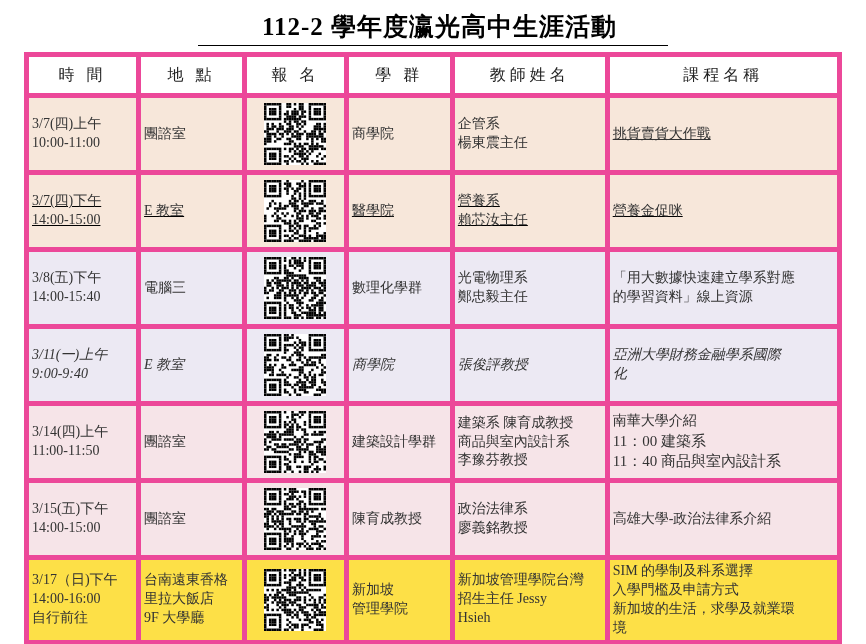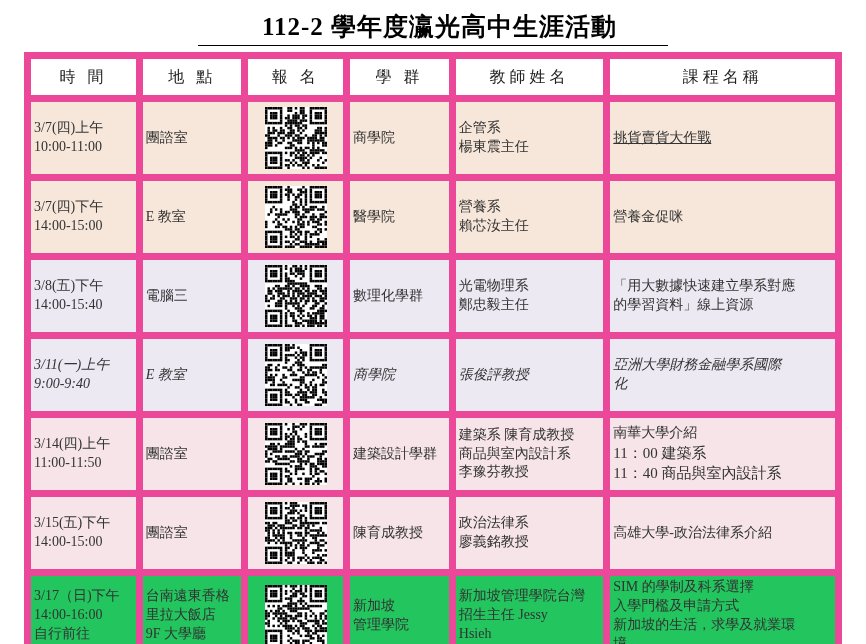--- a/index.html
+++ b/index.html
@@ -47,7 +47,7 @@
     table-layout: fixed;
   }
   table.sched th, table.sched td {
-    border: 7px solid #ec4899;
+    border: 5px solid #ec4899;
     vertical-align: middle;
     color: #333;
     font-size: 14px;

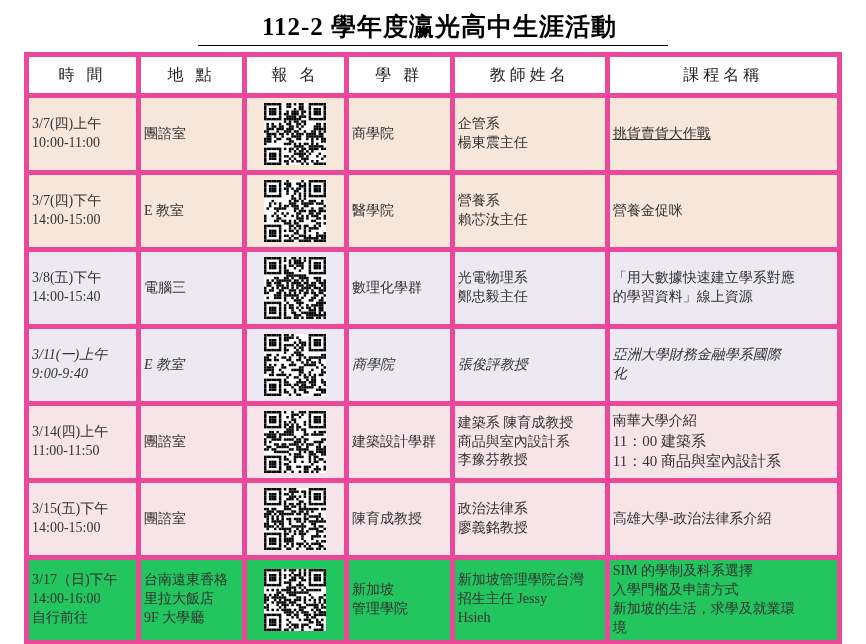--- a/index.html
+++ b/index.html
@@ -474,7 +474,7 @@
             </div>
           </td>
         </tr>
-        <tr style="background: rgb(247, 231, 218);">
+        <tr style="background: rgb(247, 231, 218); text-decoration: underline;">
           <td>
             <div class="cell-lines">
               <div>3/7(四)下午</div>

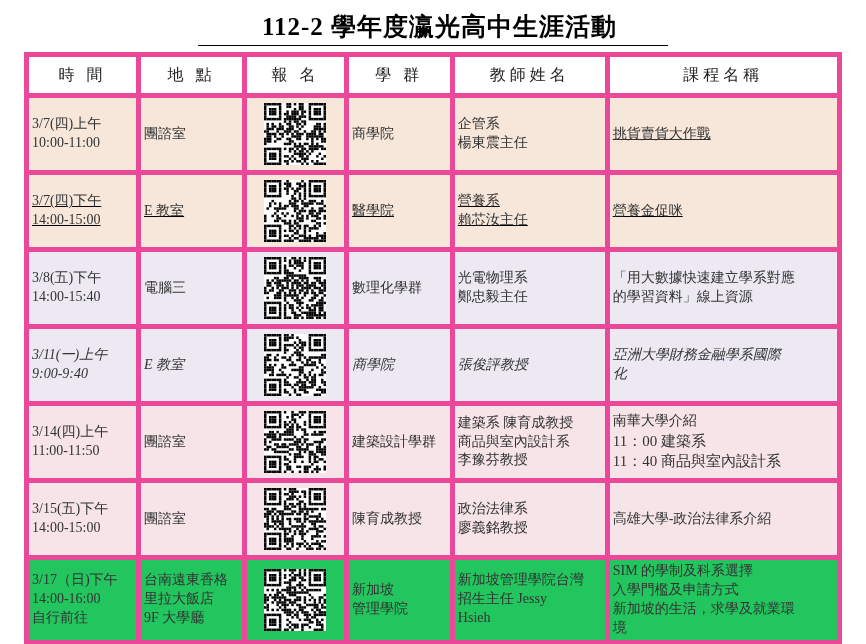--- a/index.html
+++ b/index.html
@@ -2238,7 +2238,7 @@
             </div>
           </td>
         </tr>
-        <tr style="background: #22c55e;">
+        <tr style="background: #fde047;">
           <td>
             <div class="cell-lines">
               <div>3/17（日)下午</div>

